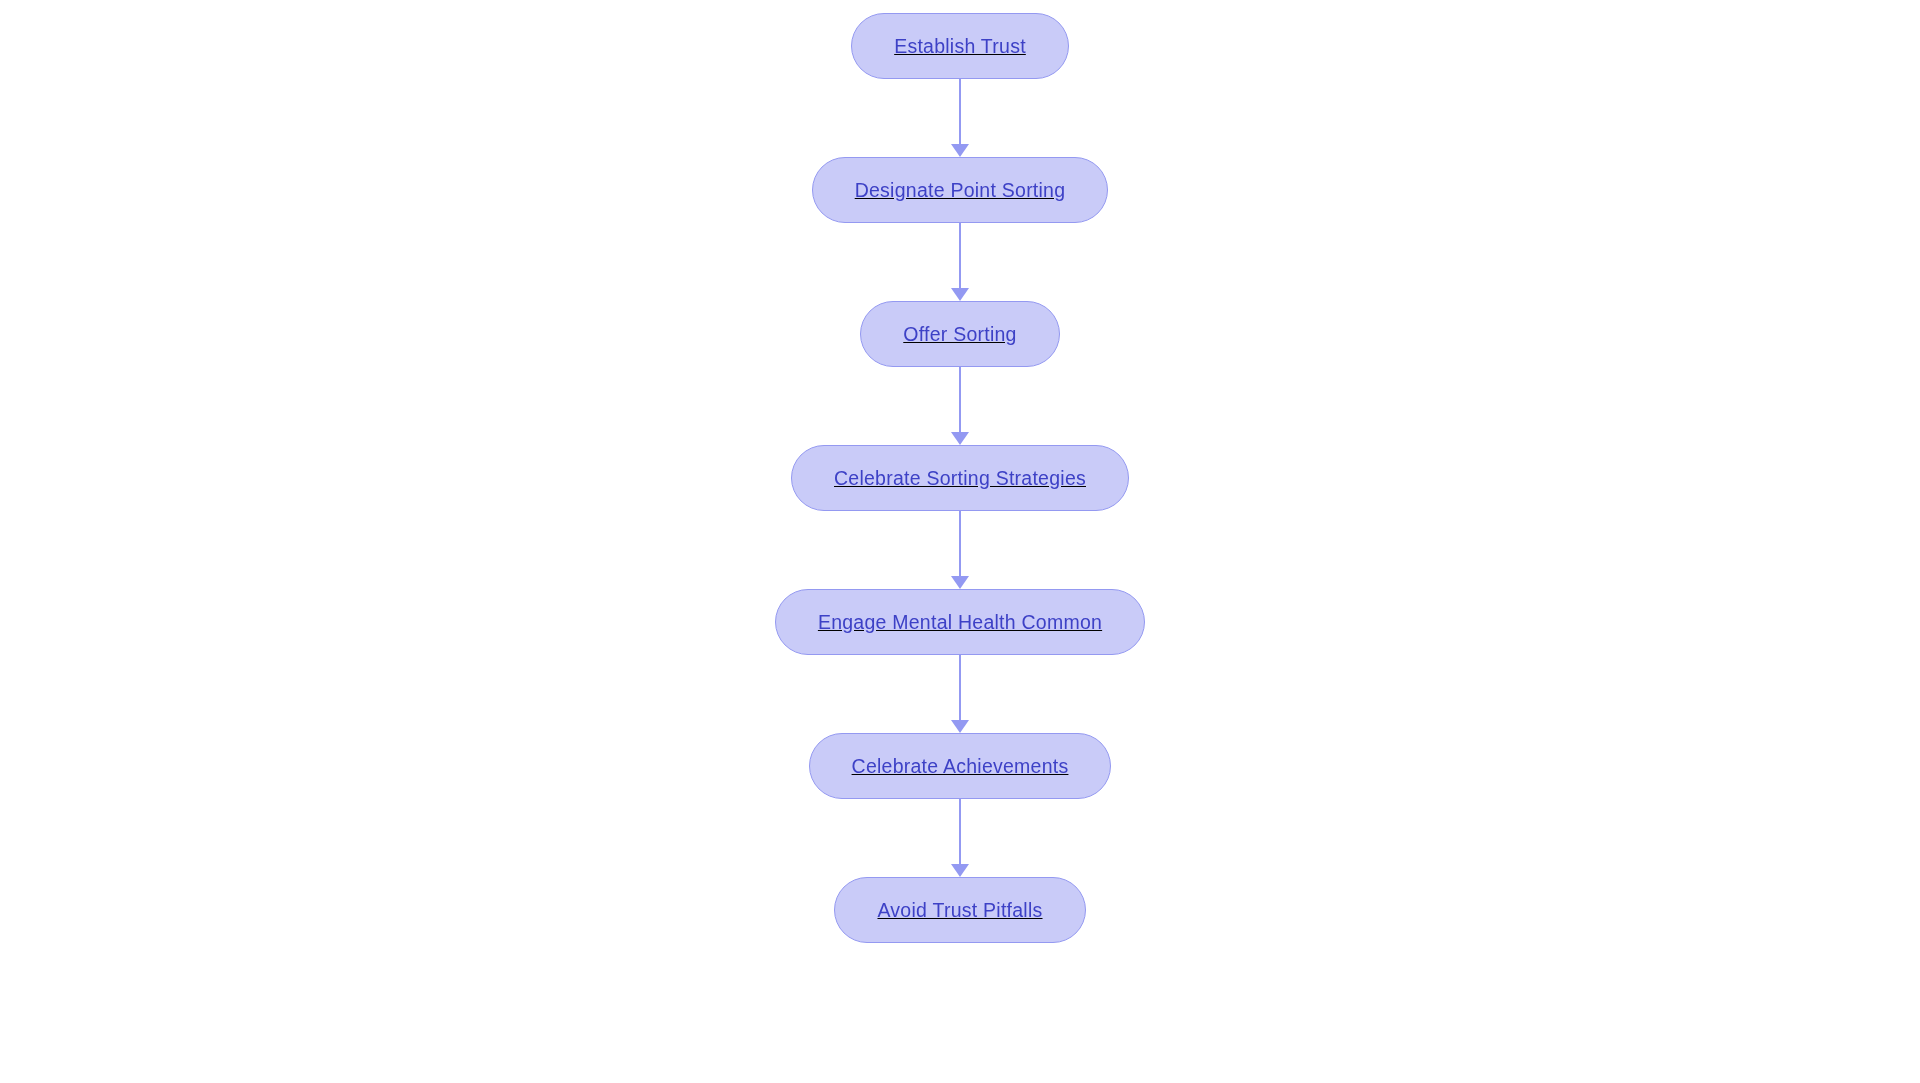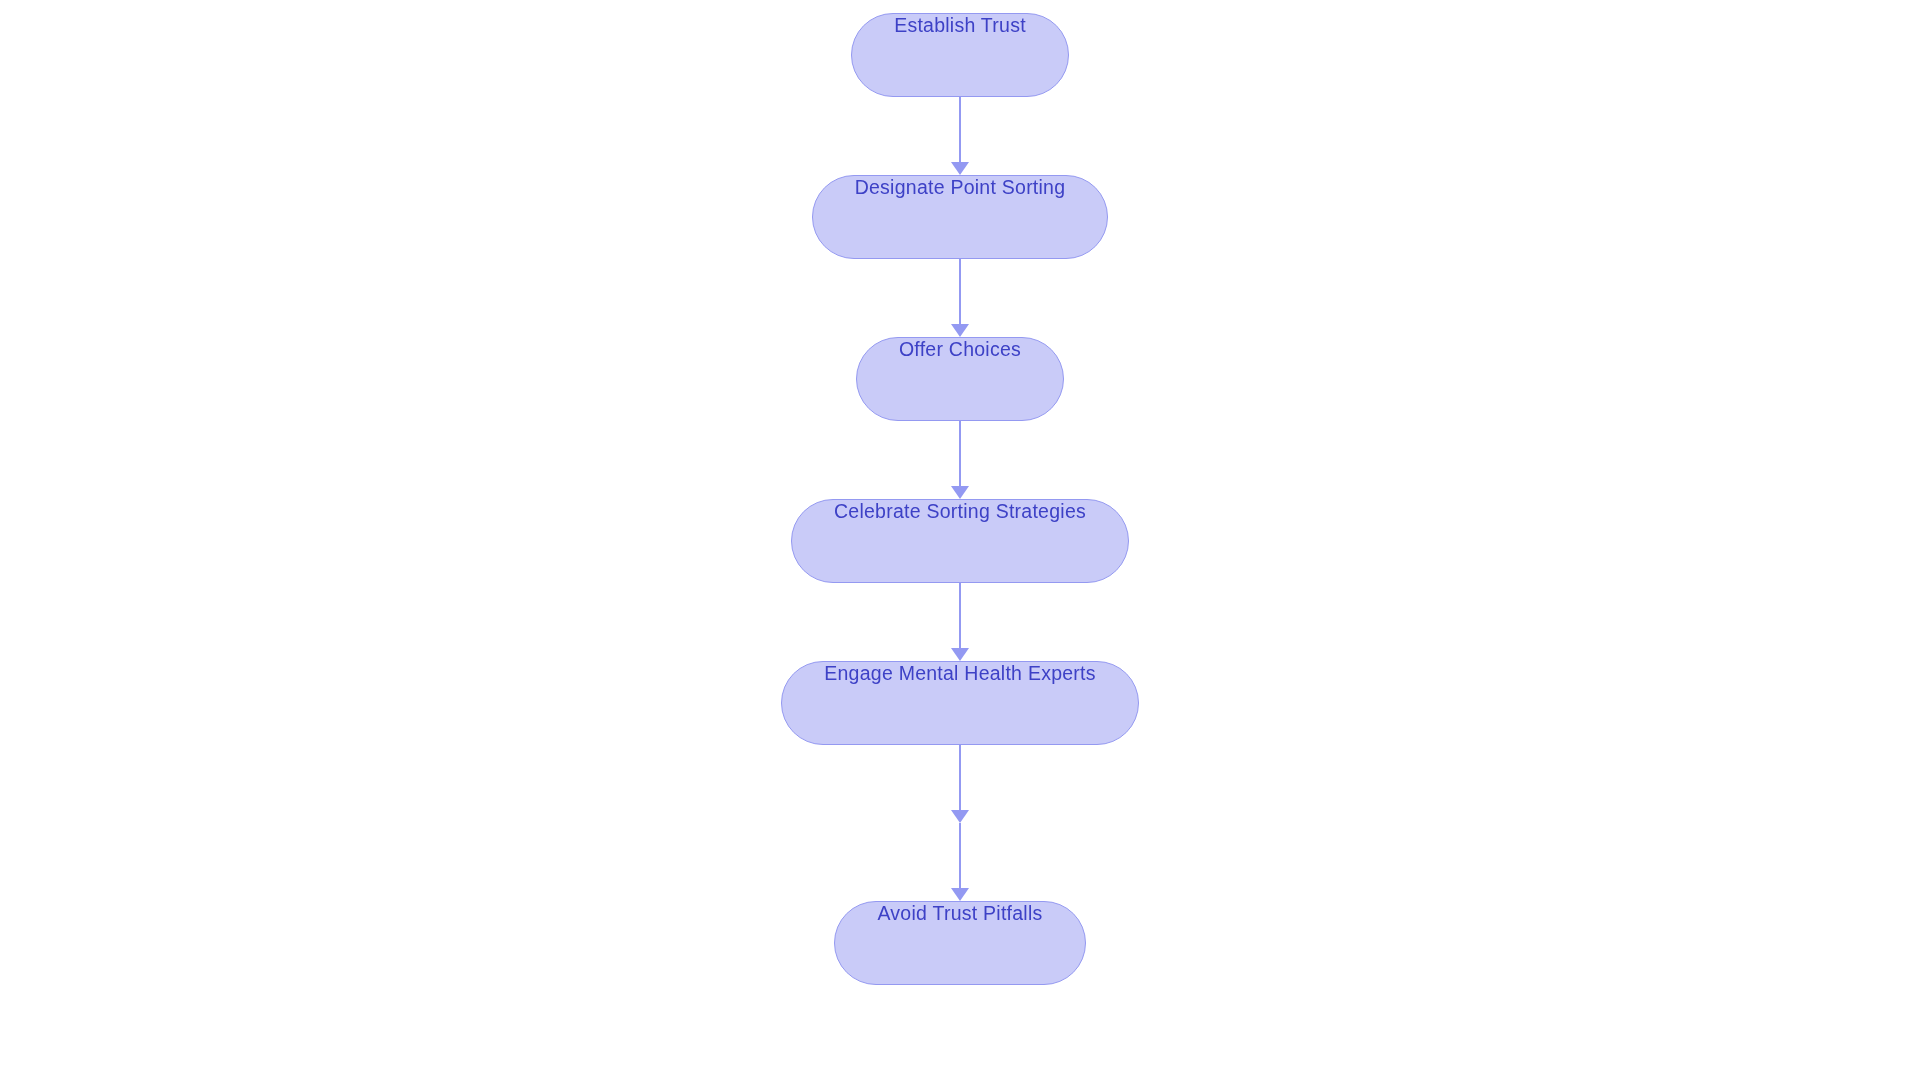--- a/index.html
+++ b/index.html
@@ -18,13 +18,15 @@
   }
   .node {
     box-sizing: border-box;
-    height: 84px;
+    height: 66px;
     border-radius: 42px;
     background: var(--node-fill, #c9cbf8);
     border: 1.6px solid var(--node-border, #9499f1);
     display: flex;
+    align-items: center;
     justify-content: center;
     padding: 0 42px;
+    text-decoration: underline;
   }
   .node-label {
     color: var(--node-text, #3d41c6);

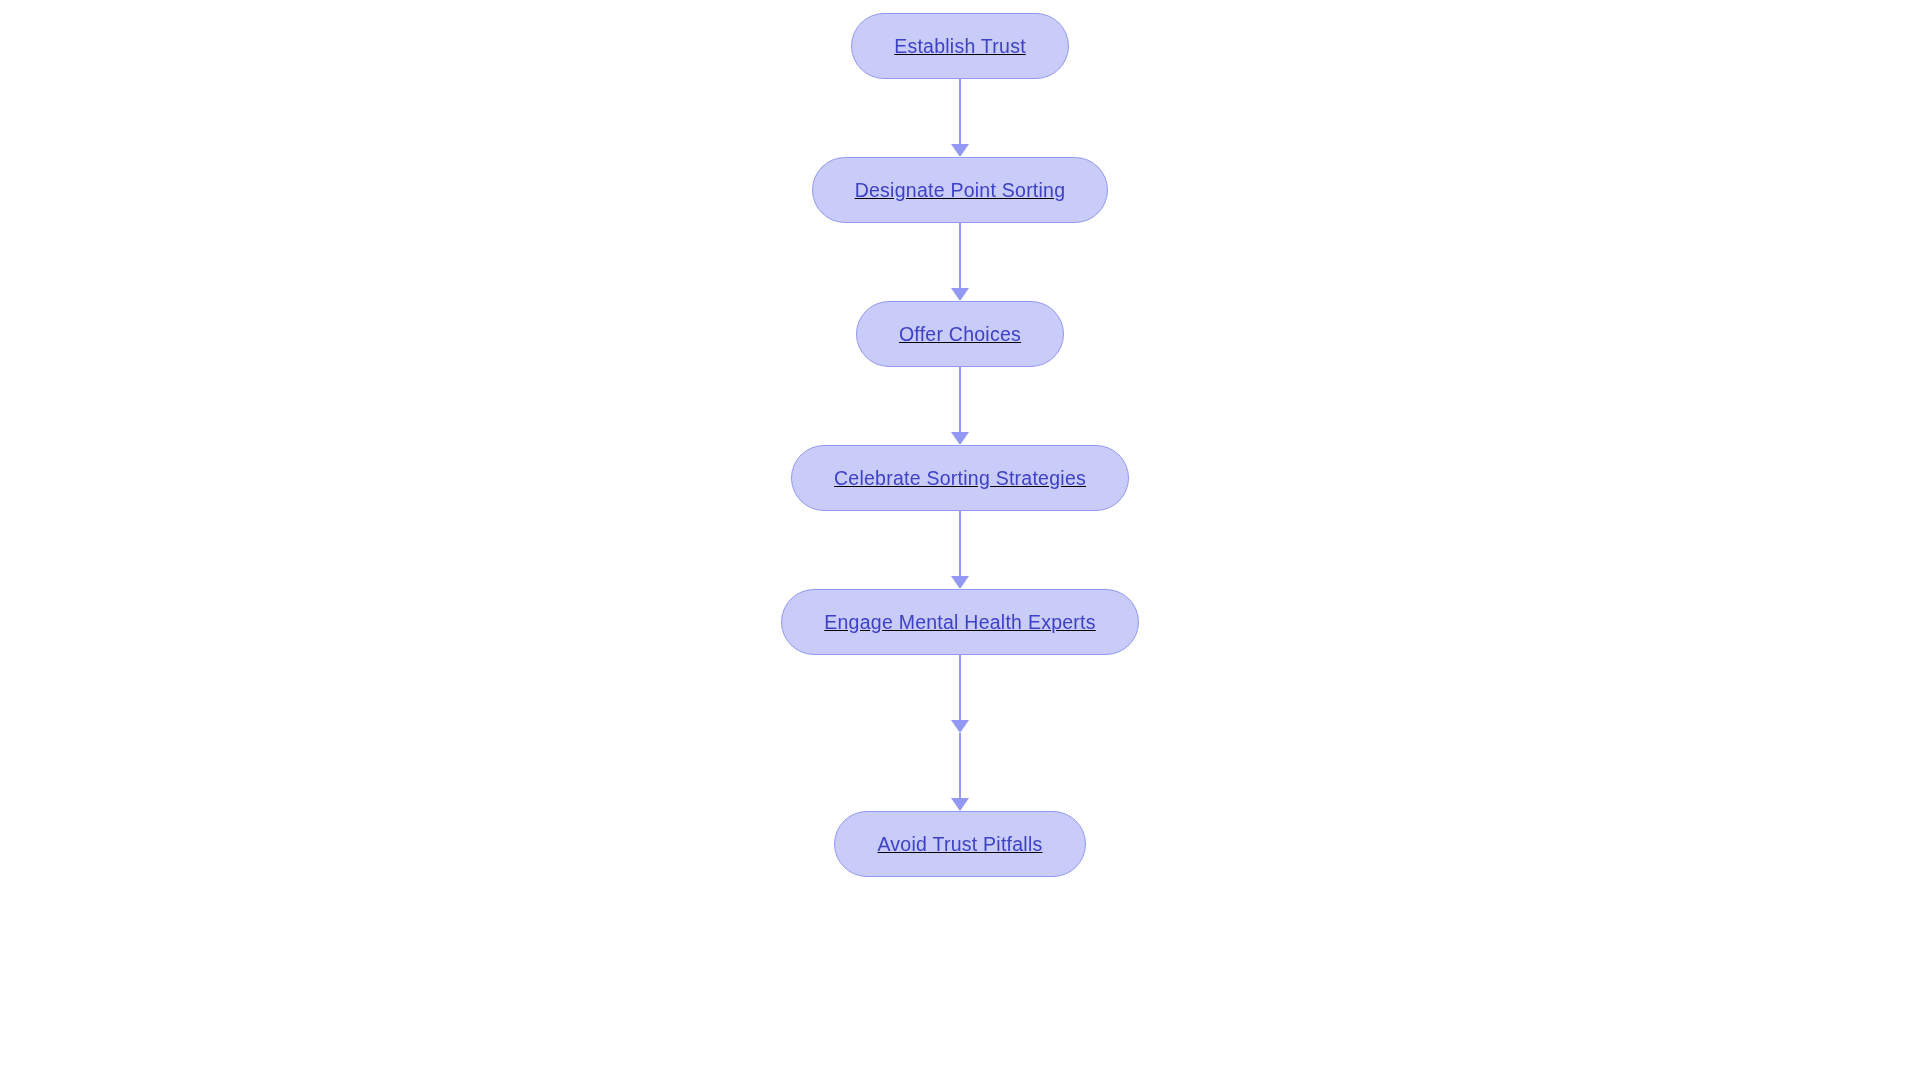--- a/index.html
+++ b/index.html
@@ -76,7 +76,7 @@
   </div>
 
   <div class="node">
-    <span class="node-label">Offer Choices</span>
+    <span class="node-label">Offer Sorting</span>
   </div>
 
   <div class="arrow">

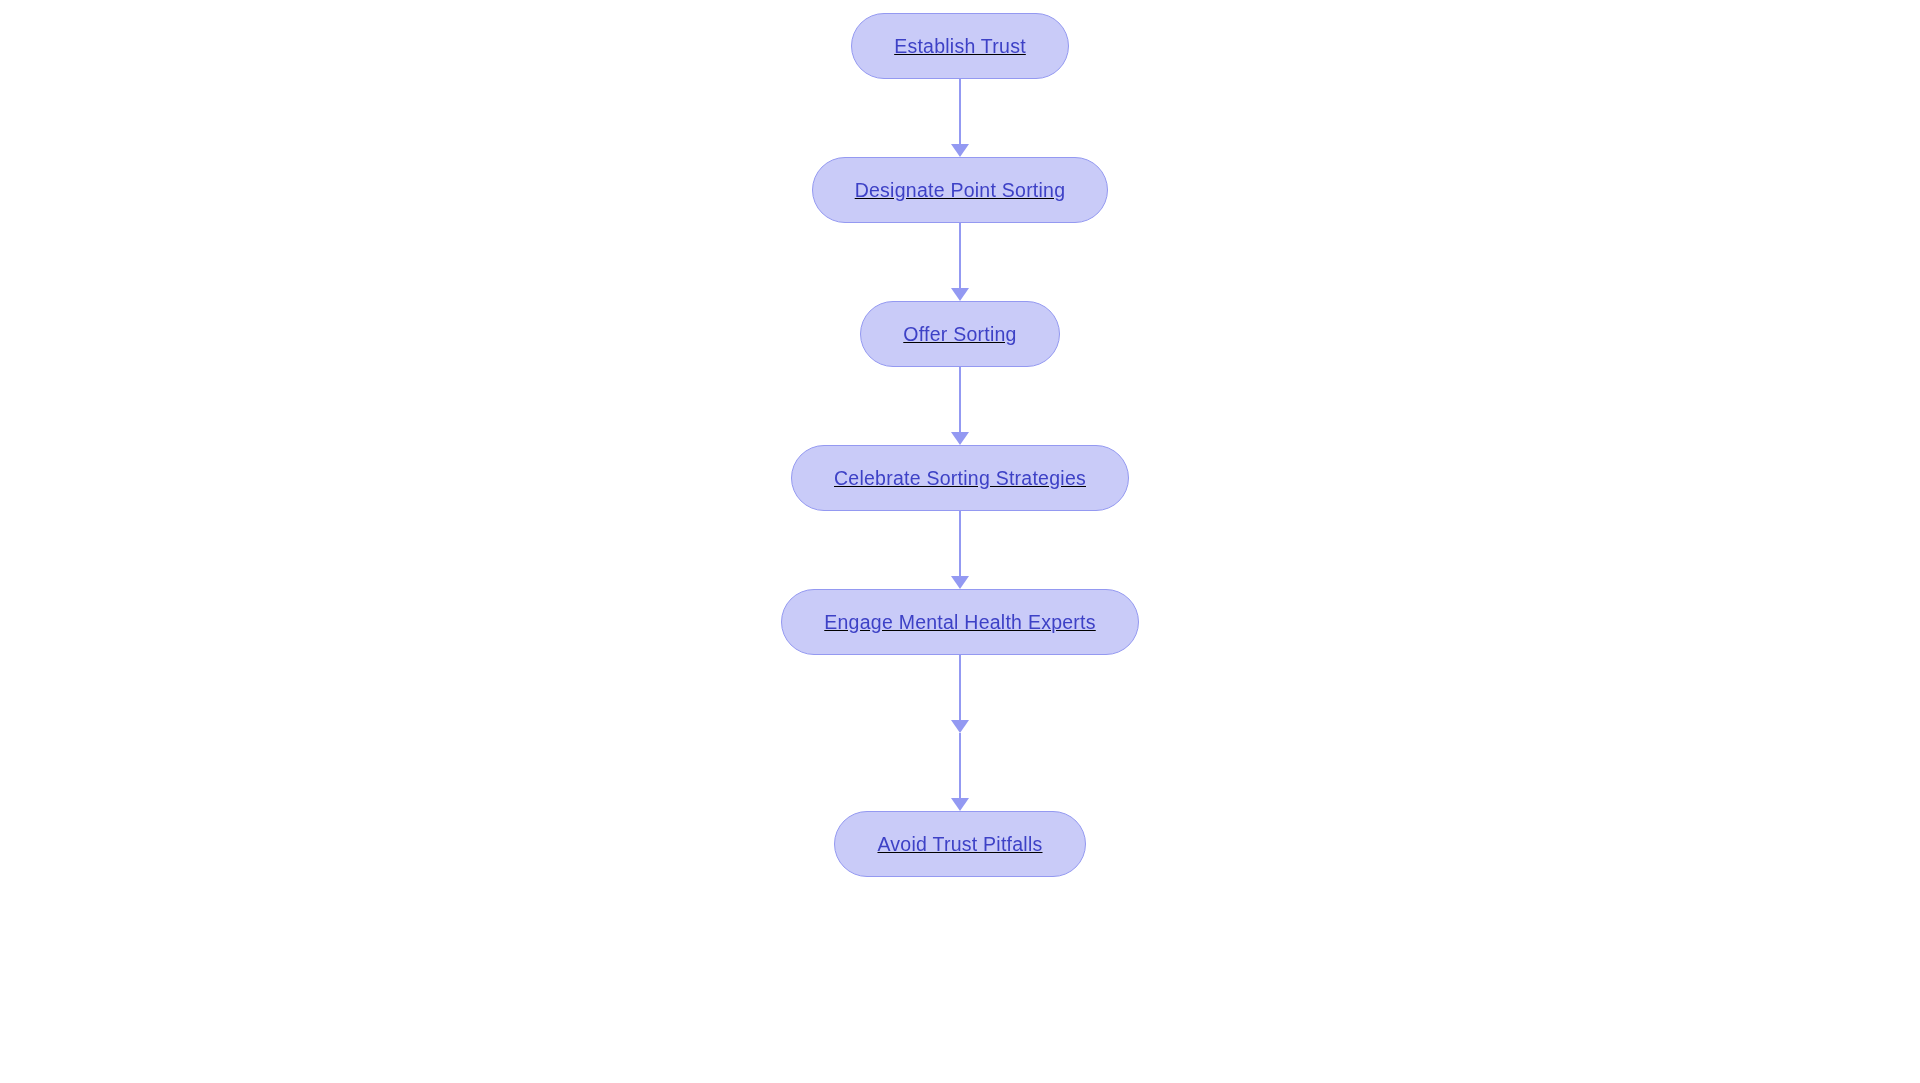--- a/index.html
+++ b/index.html
@@ -94,7 +94,7 @@
   </div>
 
   <div class="node">
-    <span class="node-label">Engage Mental Health Experts</span>
+    <span class="node-label">Engage Mental Health Common</span>
   </div>
 
   <div class="arrow">

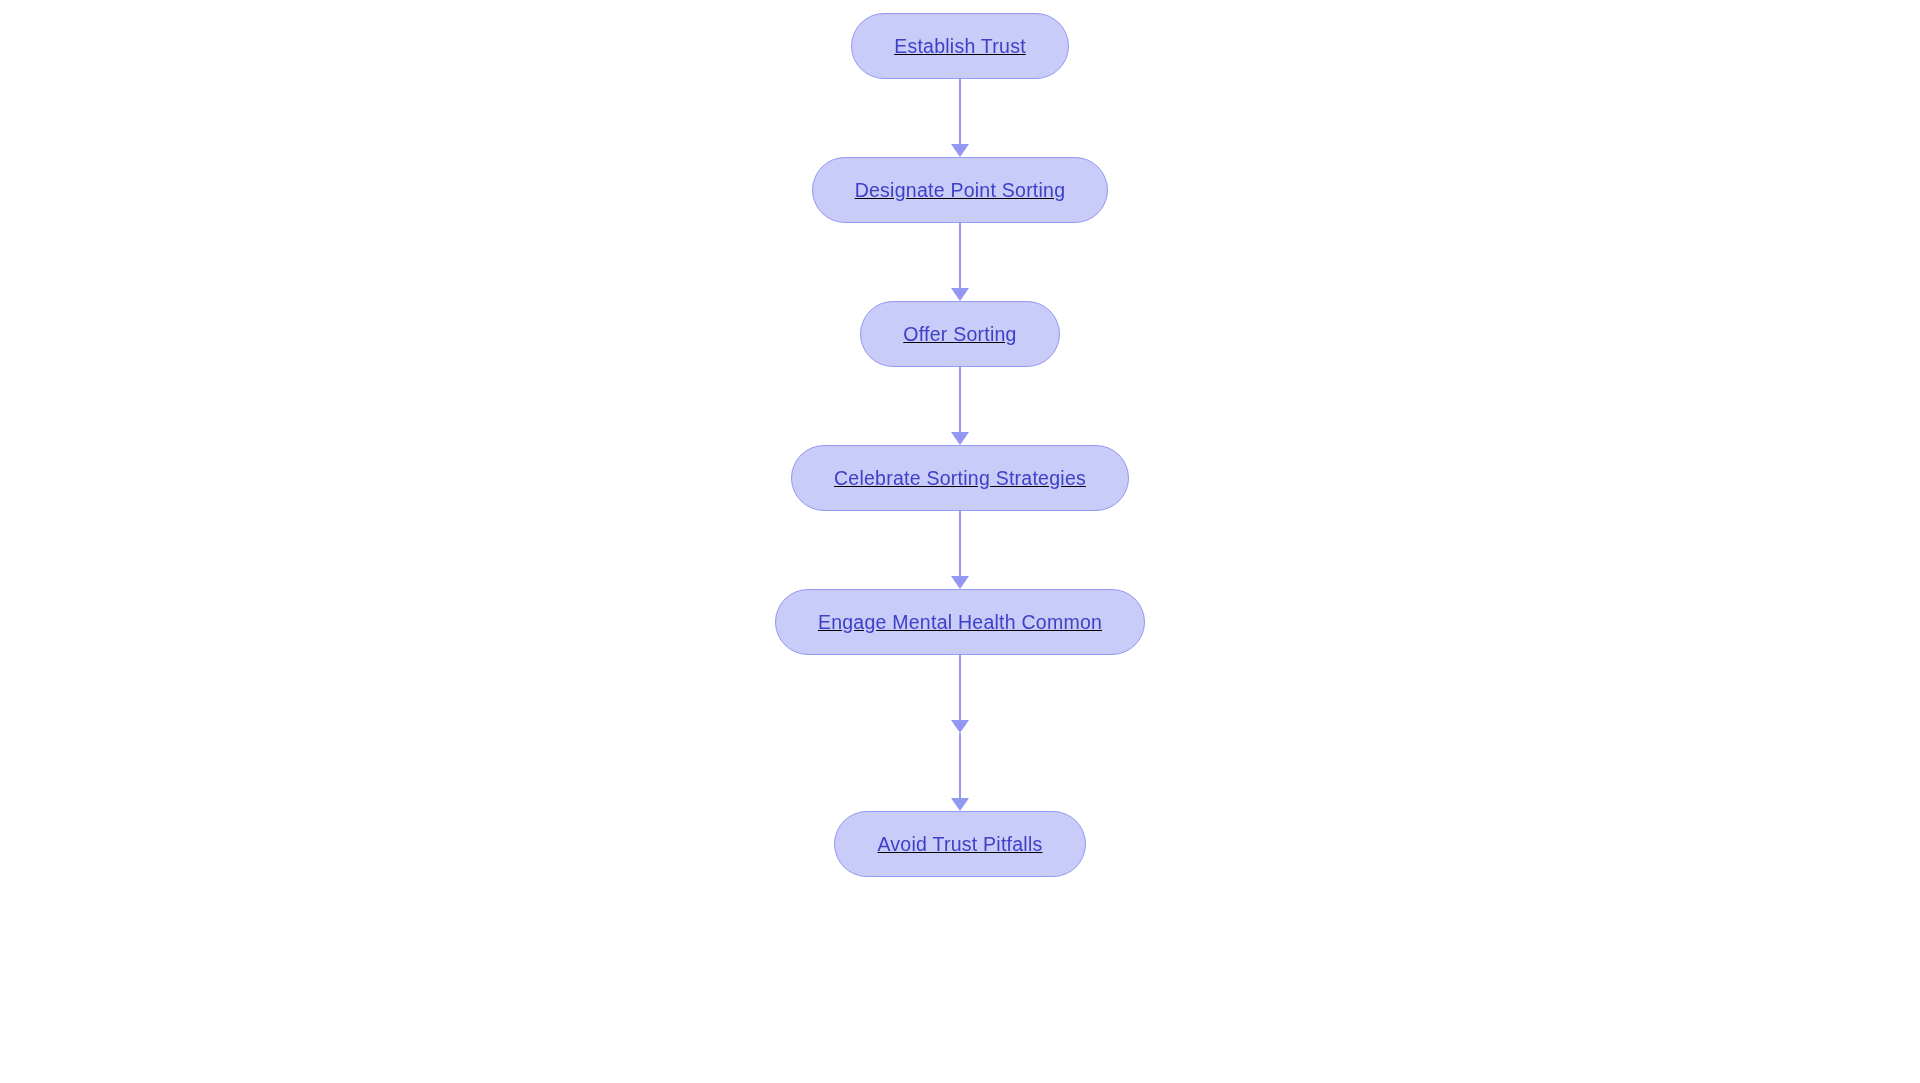--- a/index.html
+++ b/index.html
@@ -102,6 +102,9 @@
     <div class="arrow-head"></div>
   </div>
 
+  <div class="node">
+    <span class="node-label">Celebrate Achievements</span>
+  </div>
 
   <div class="arrow">
     <div class="arrow-line"></div>

